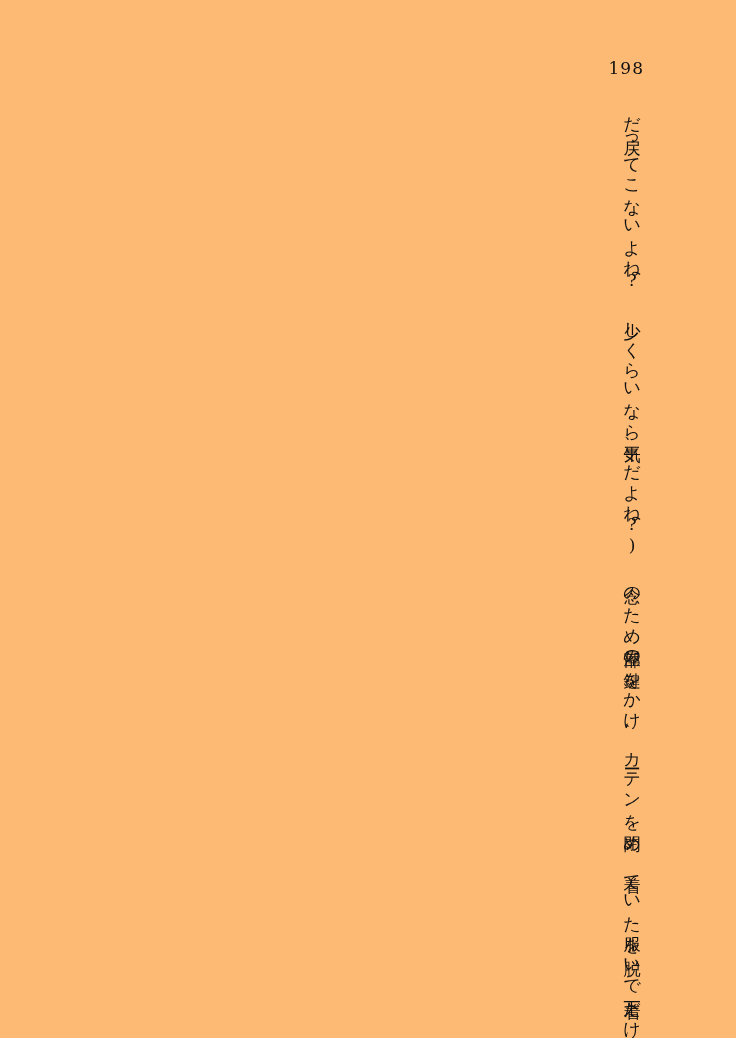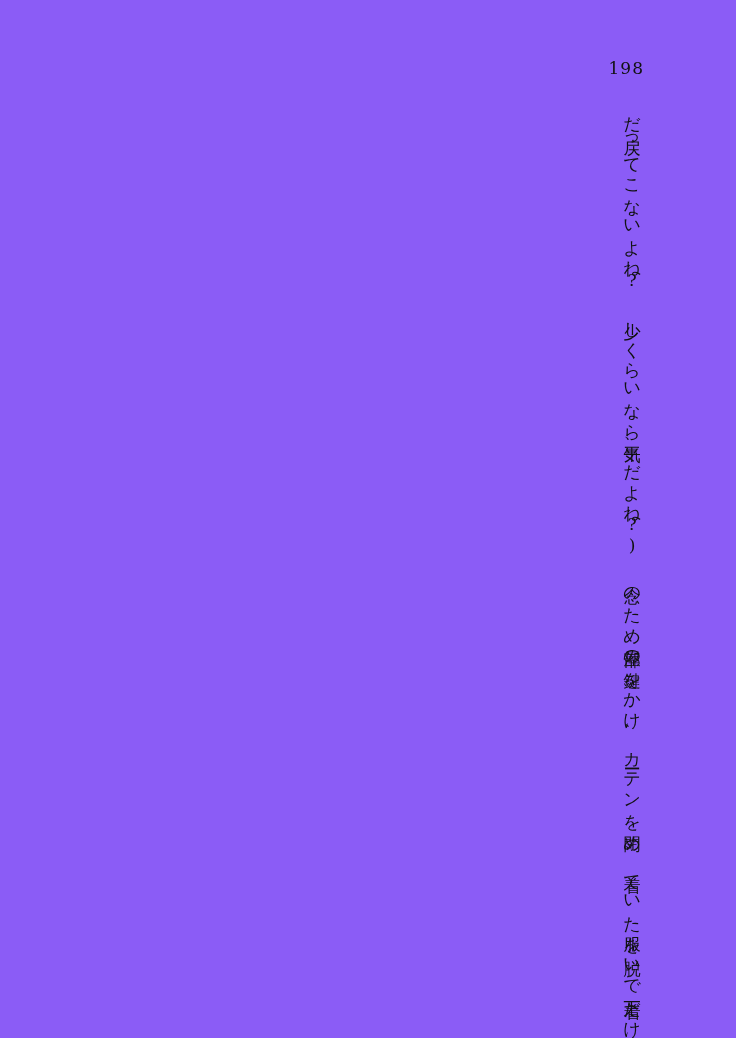--- a/index.html
+++ b/index.html
@@ -18,7 +18,7 @@
   .page {
     position: absolute;
     inset: 0;
-    background: #8b5cf6;
+    background: #fdba74;
   }
   .page-number {
     position: absolute;

